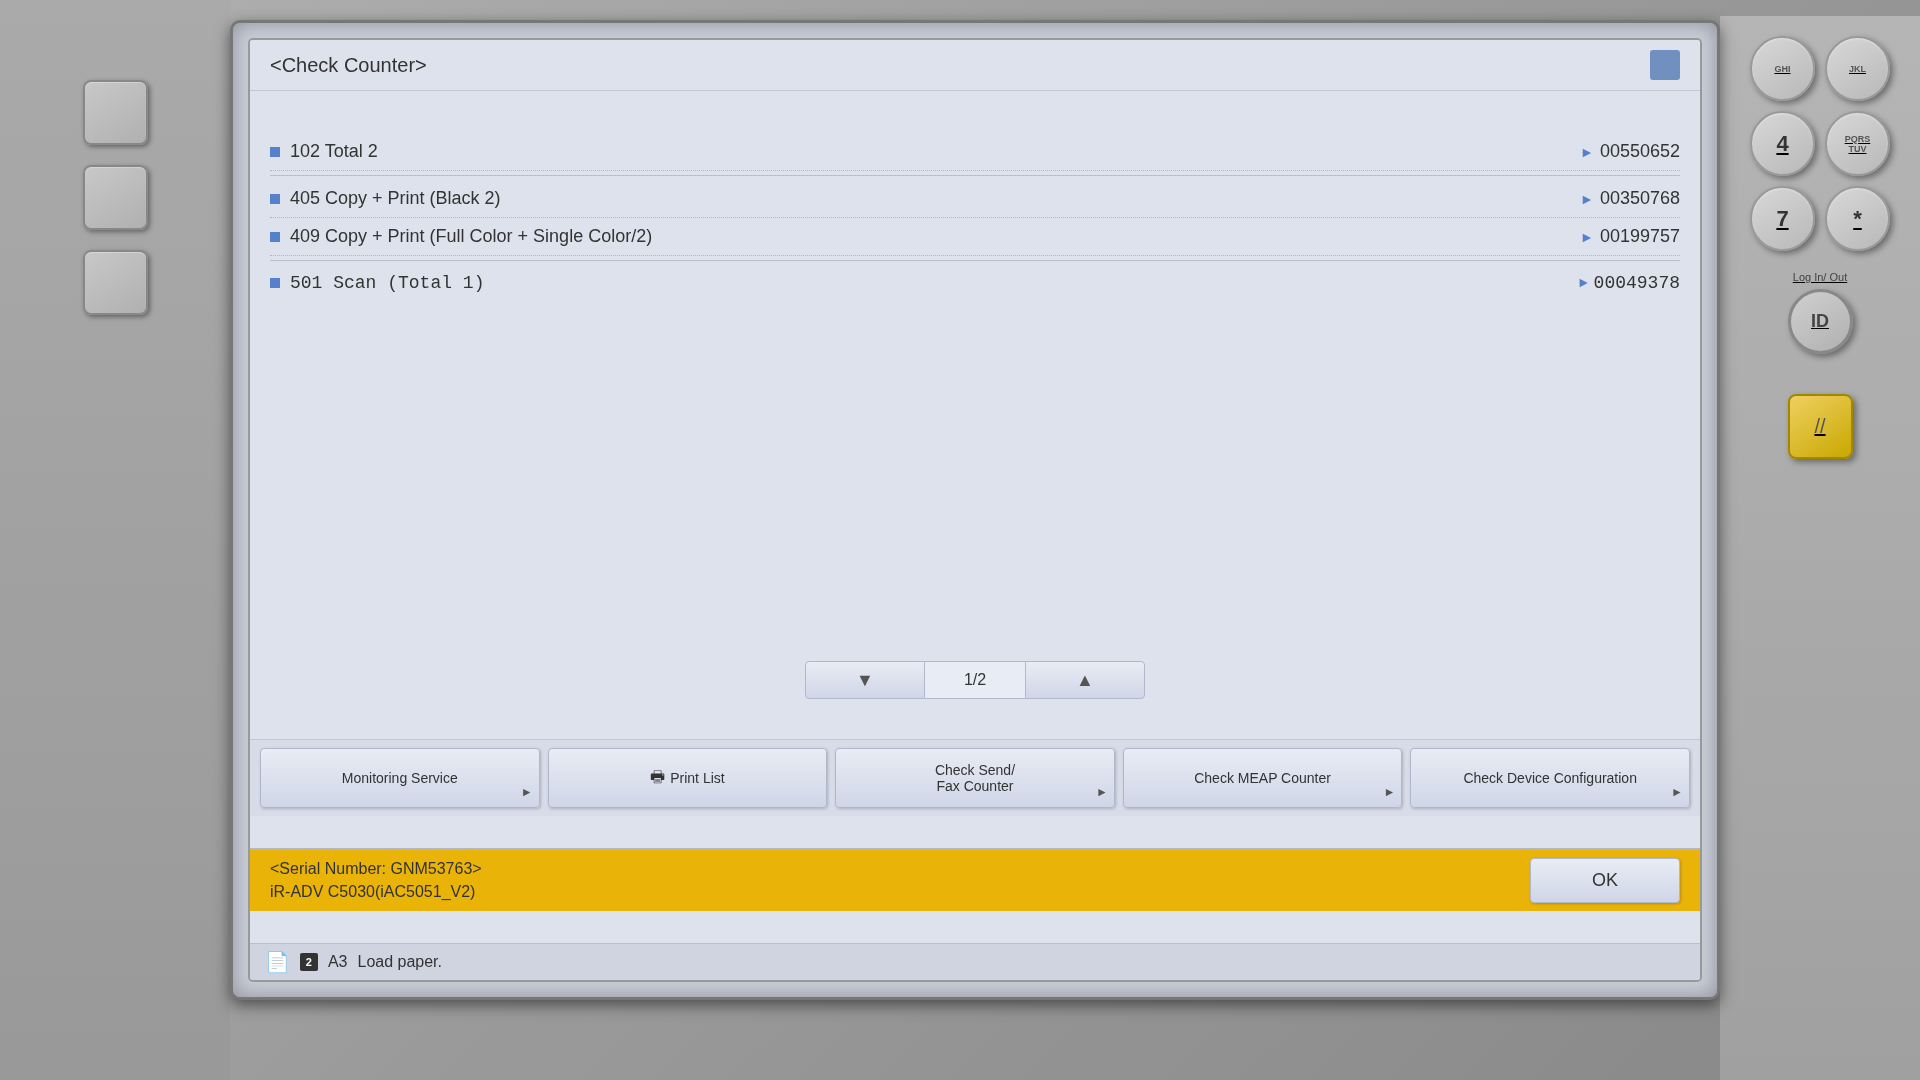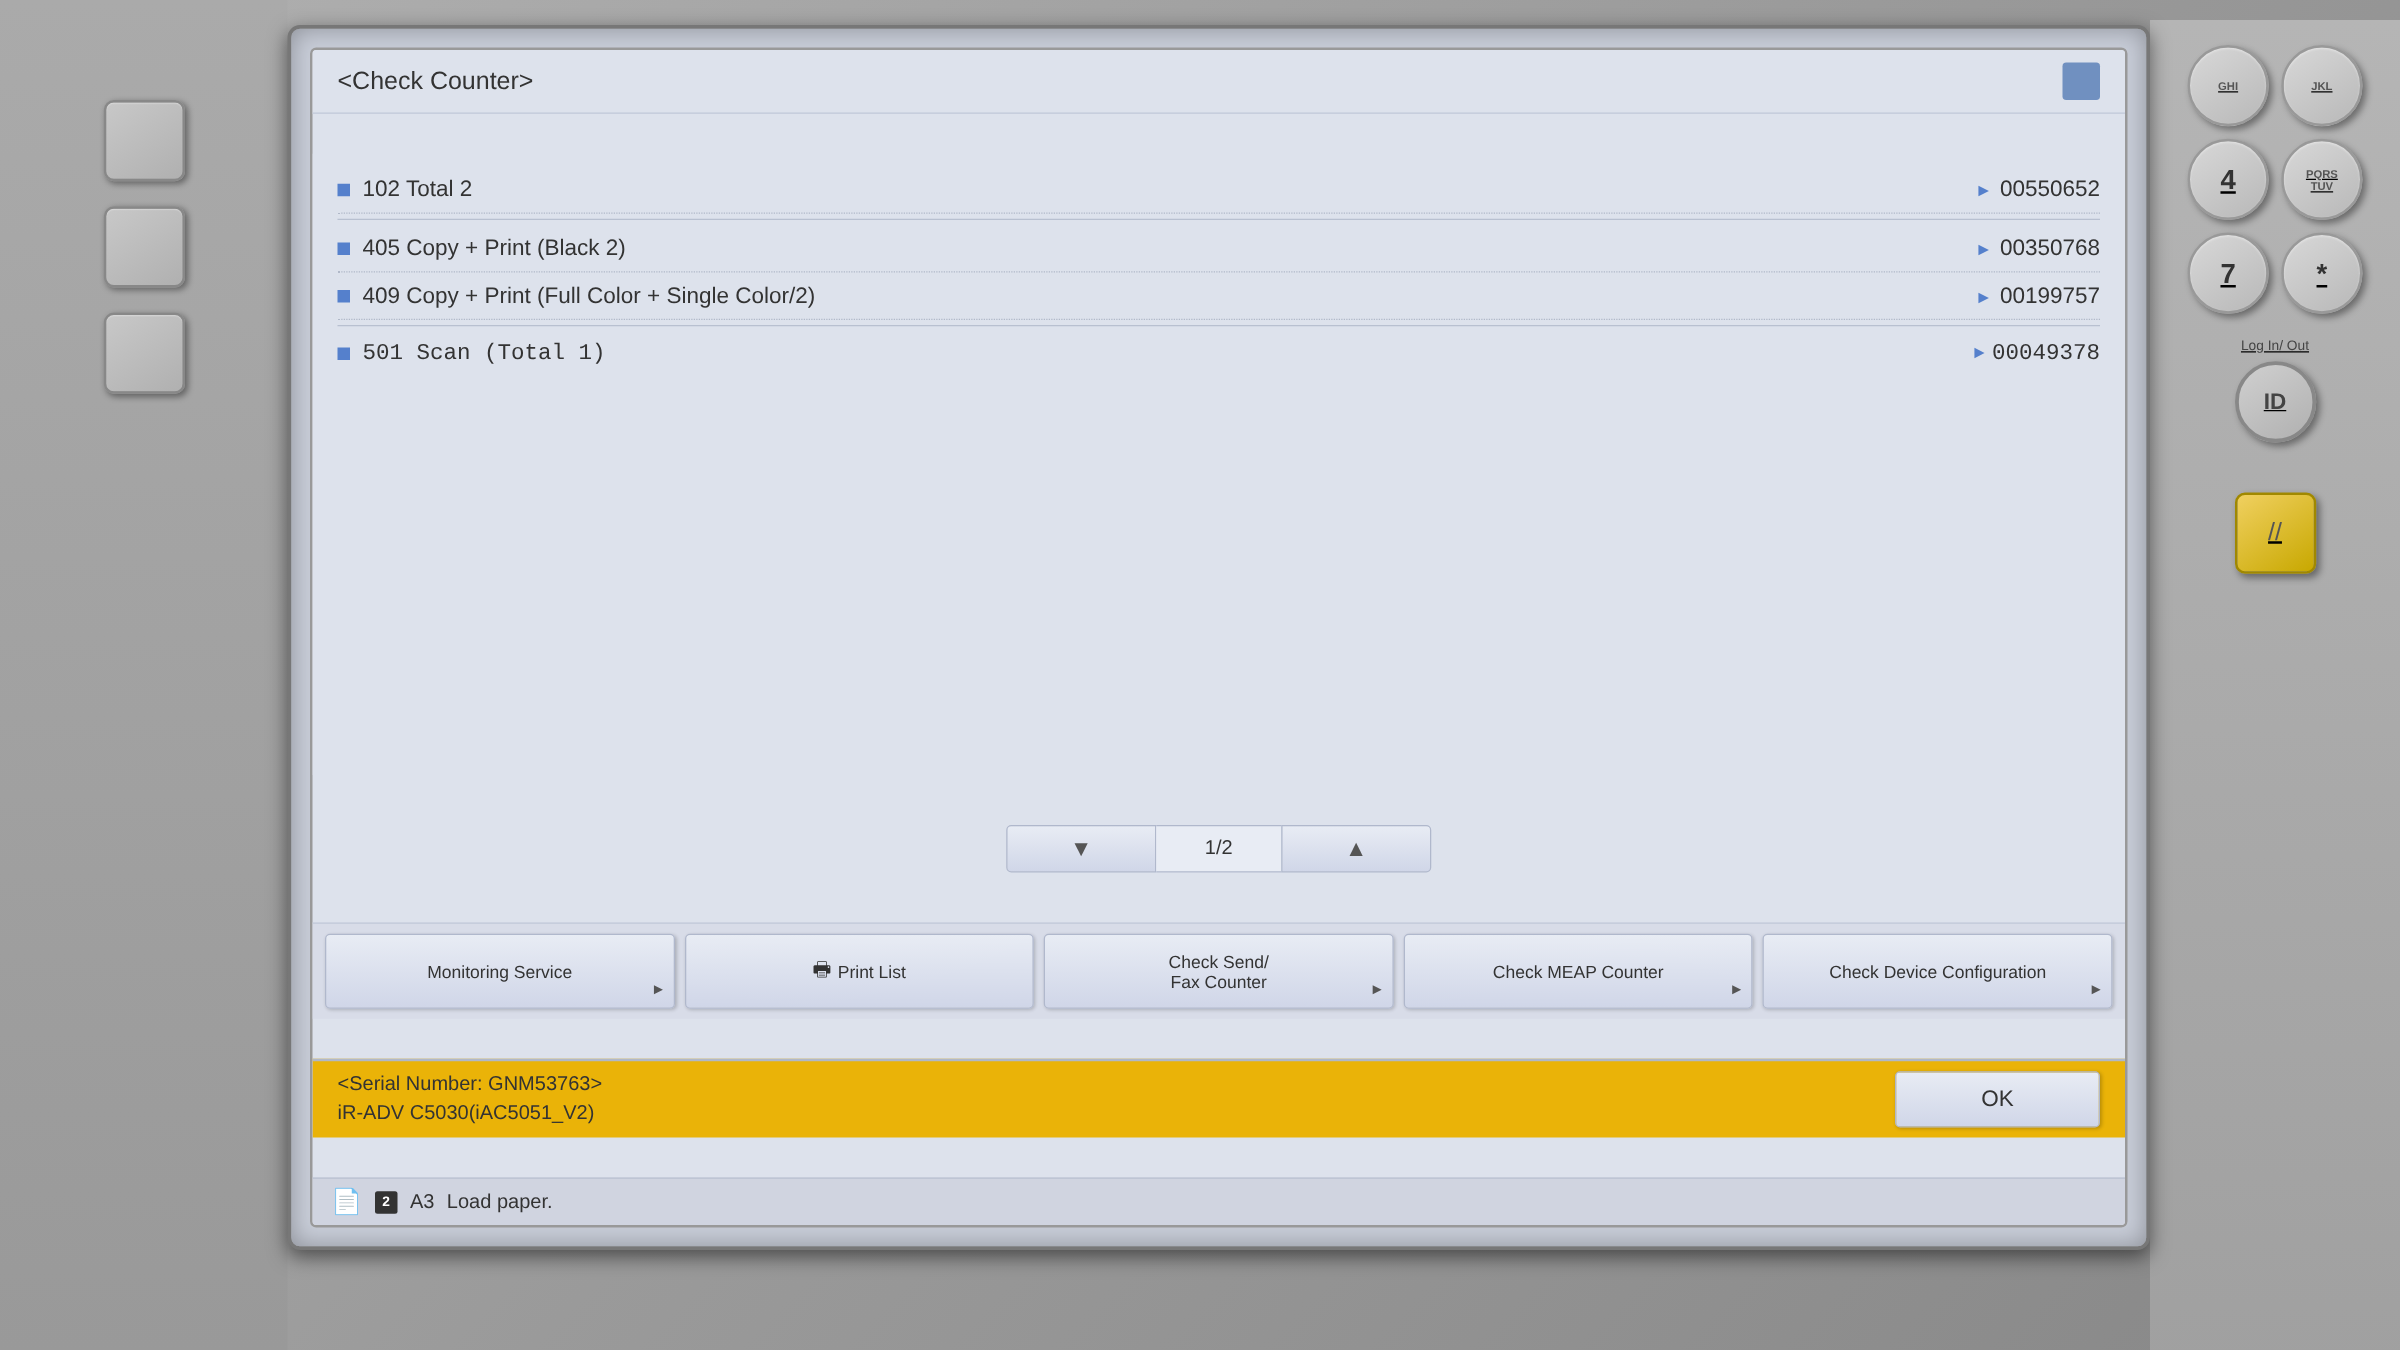--- a/index.html
+++ b/index.html
@@ -360,7 +360,7 @@
     }
 
     .ok-button {
-      width: 164px;
+      width: 150px;
       height: 45px;
       background: linear-gradient(180deg, #e8ecf4, #d0d6e8);
       border: 1px solid #b0b8cc;

